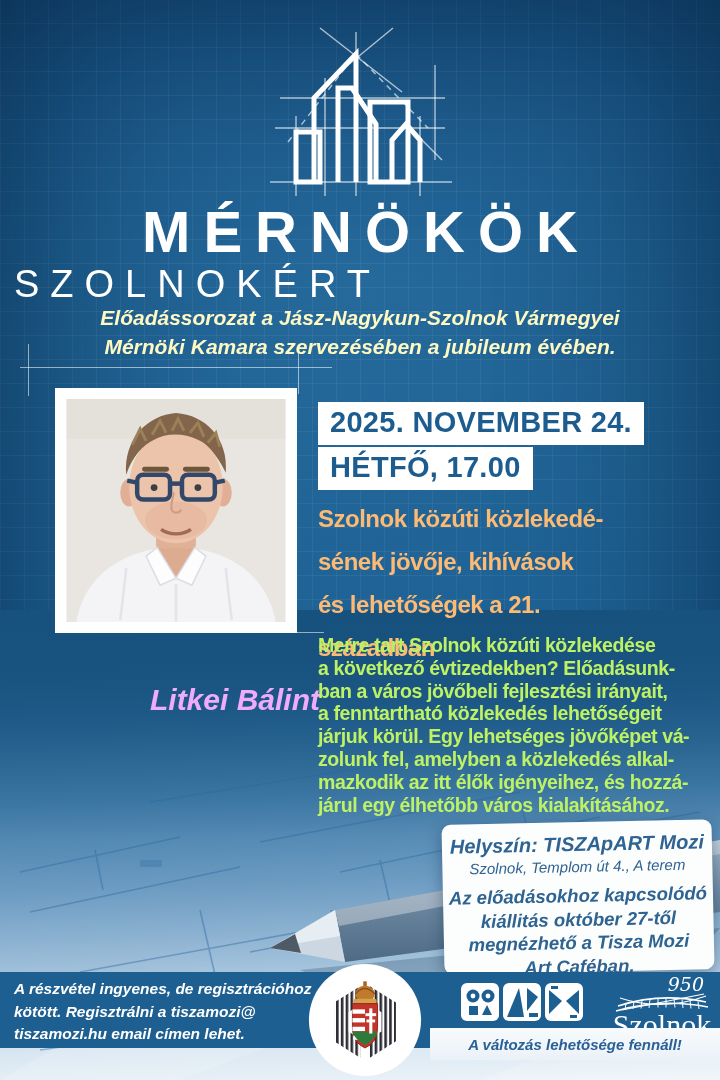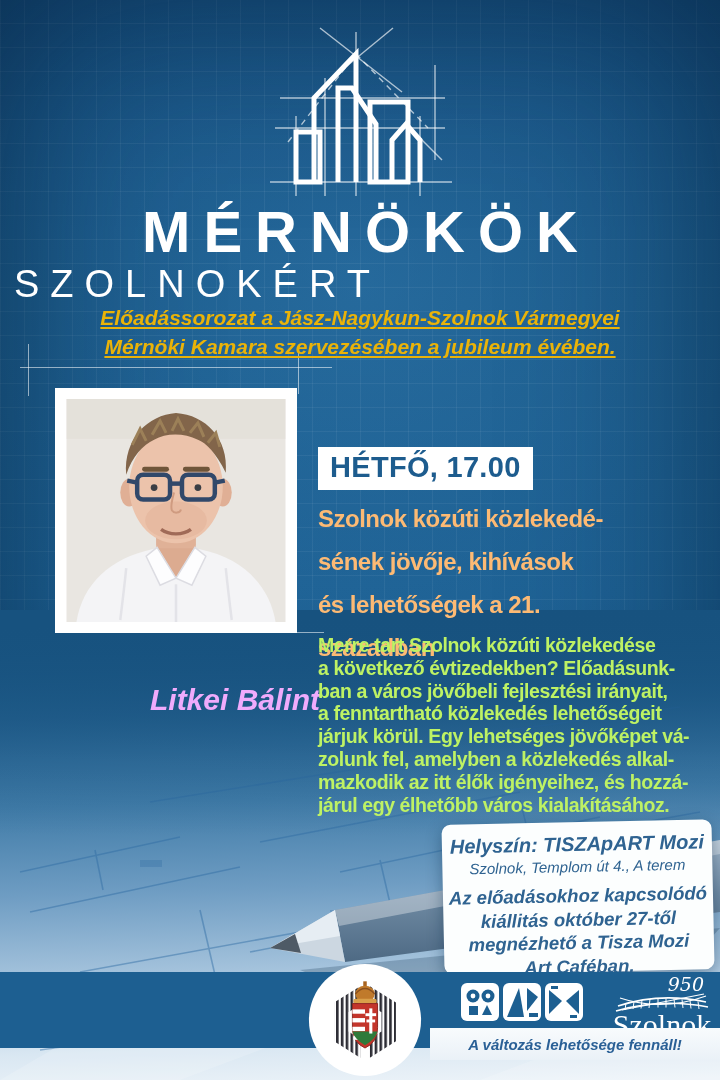--- a/index.html
+++ b/index.html
@@ -22,7 +22,7 @@
   .brand-subtitle{position:absolute;top:263px;left:0;width:720px;text-align:left;z-index:3;
     color:#fff;font-size:38px;font-weight:normal;letter-spacing:11px;padding-left:14px;box-sizing:border-box;}
   .series{position:absolute;top:303px;left:0;width:720px;text-align:center;z-index:3;
-    color:#eab308;font-size:21px;line-height:29px;font-weight:bold;font-style:italic;text-decoration:underline;}
+    color:#fef9c3;font-size:21px;line-height:29px;font-weight:bold;font-style:italic;}
 
   .photo-frame{position:absolute;left:55px;top:388px;width:242px;height:245px;background:#fff;
     box-sizing:border-box;padding:11px;z-index:3;}

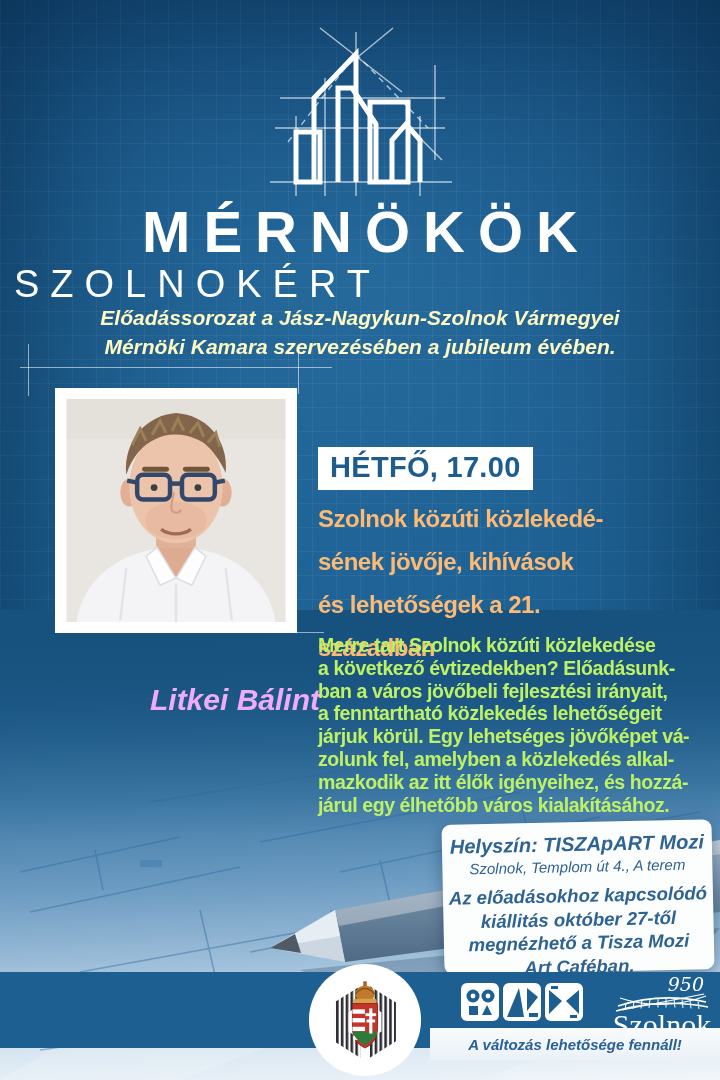--- a/index.html
+++ b/index.html
@@ -208,6 +208,7 @@
   </div>
   <div class="speaker-name">Litkei Bálint</div>
 
+  <div class="date-box date-1">2025. NOVEMBER 24.</div>
   <div class="date-box date-2">HÉTFŐ, 17.00</div>
 
   <div class="event-title">

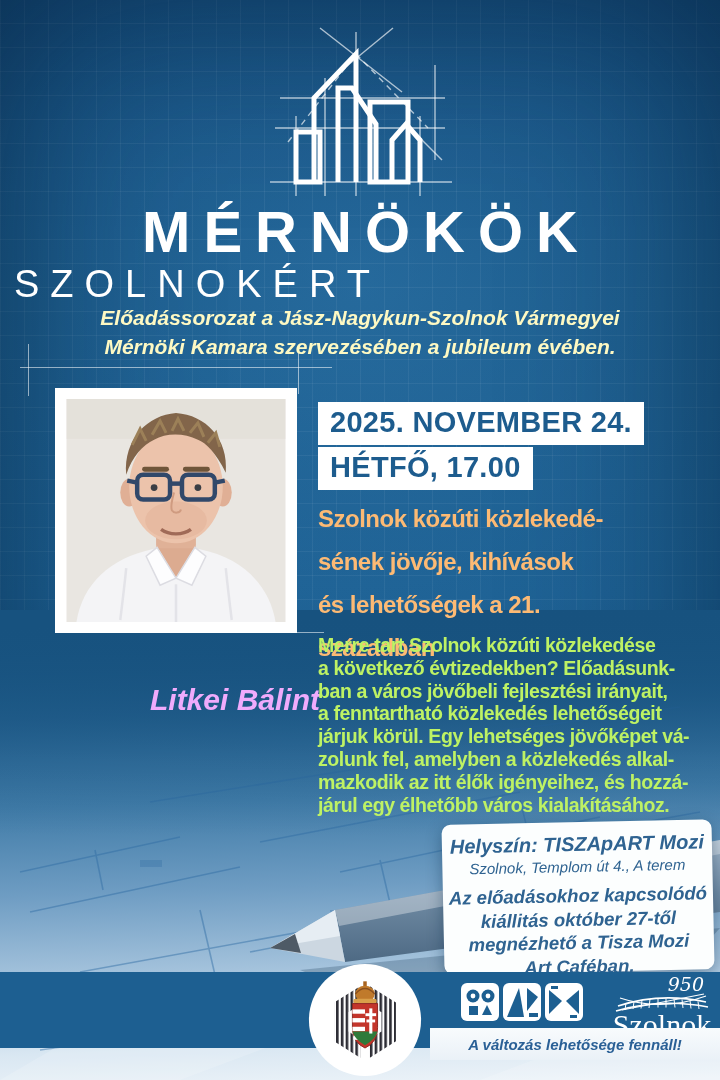--- a/index.html
+++ b/index.html
@@ -242,6 +242,11 @@
 
   <div class="bottom-bar"></div>
 
+  <div class="reg">
+    <div>A részvétel ingyenes, de regisztrációhoz</div>
+    <div>kötött. Regisztrálni a tiszamozi@</div>
+    <div>tiszamozi.hu email címen lehet.</div>
+  </div>
 
   <svg class="chamber-circle" viewBox="0 0 120 120">
     <defs>

